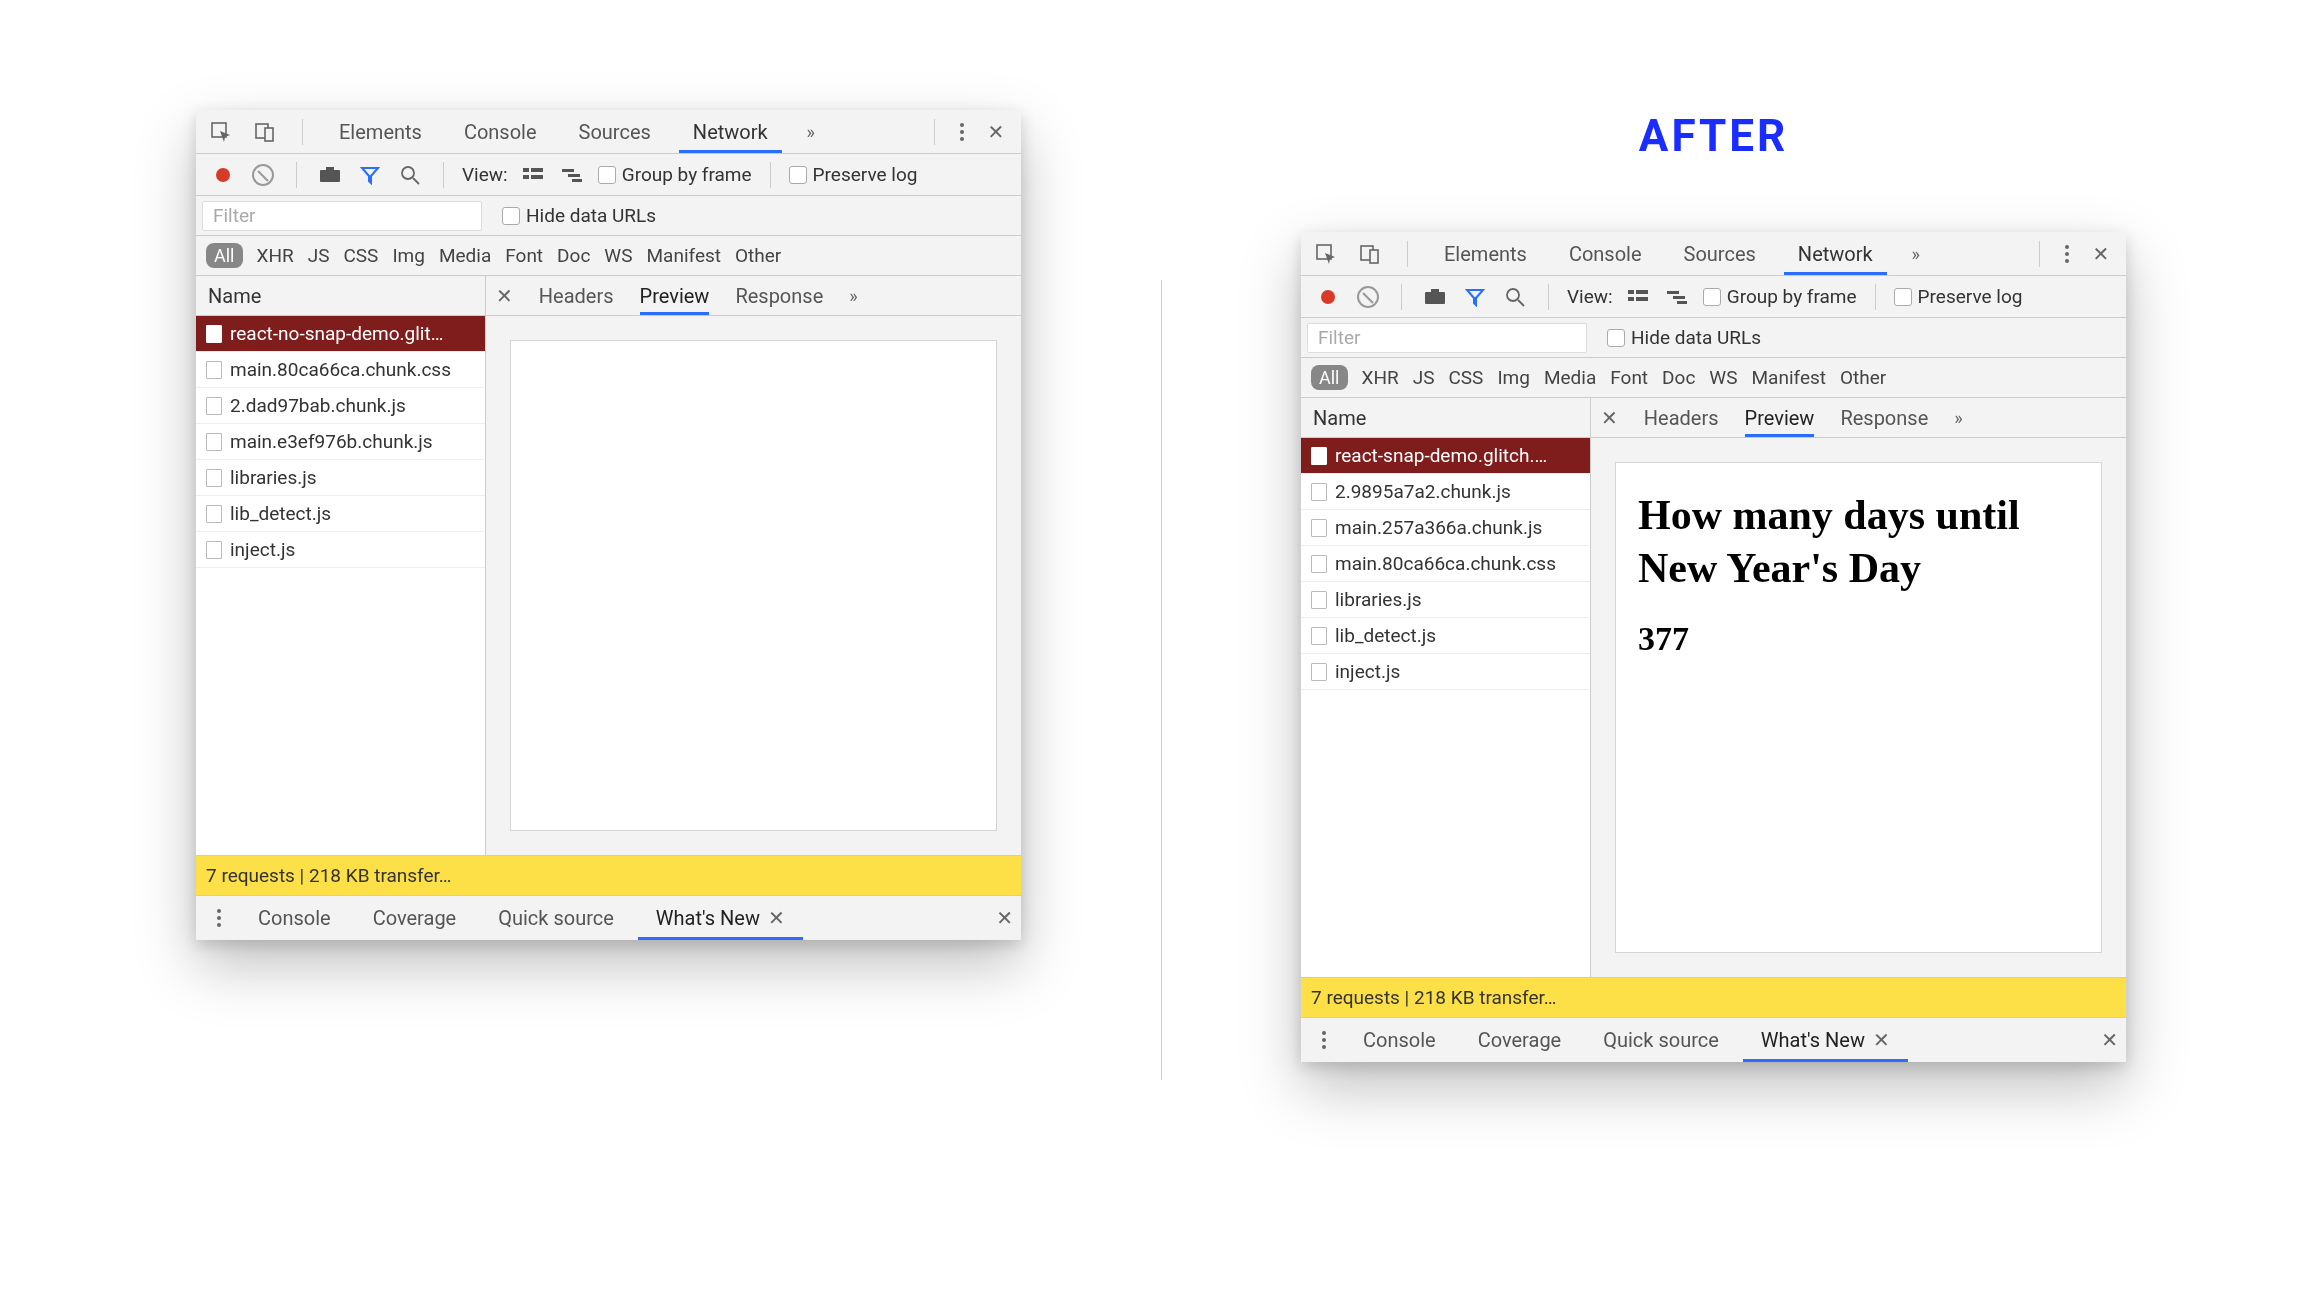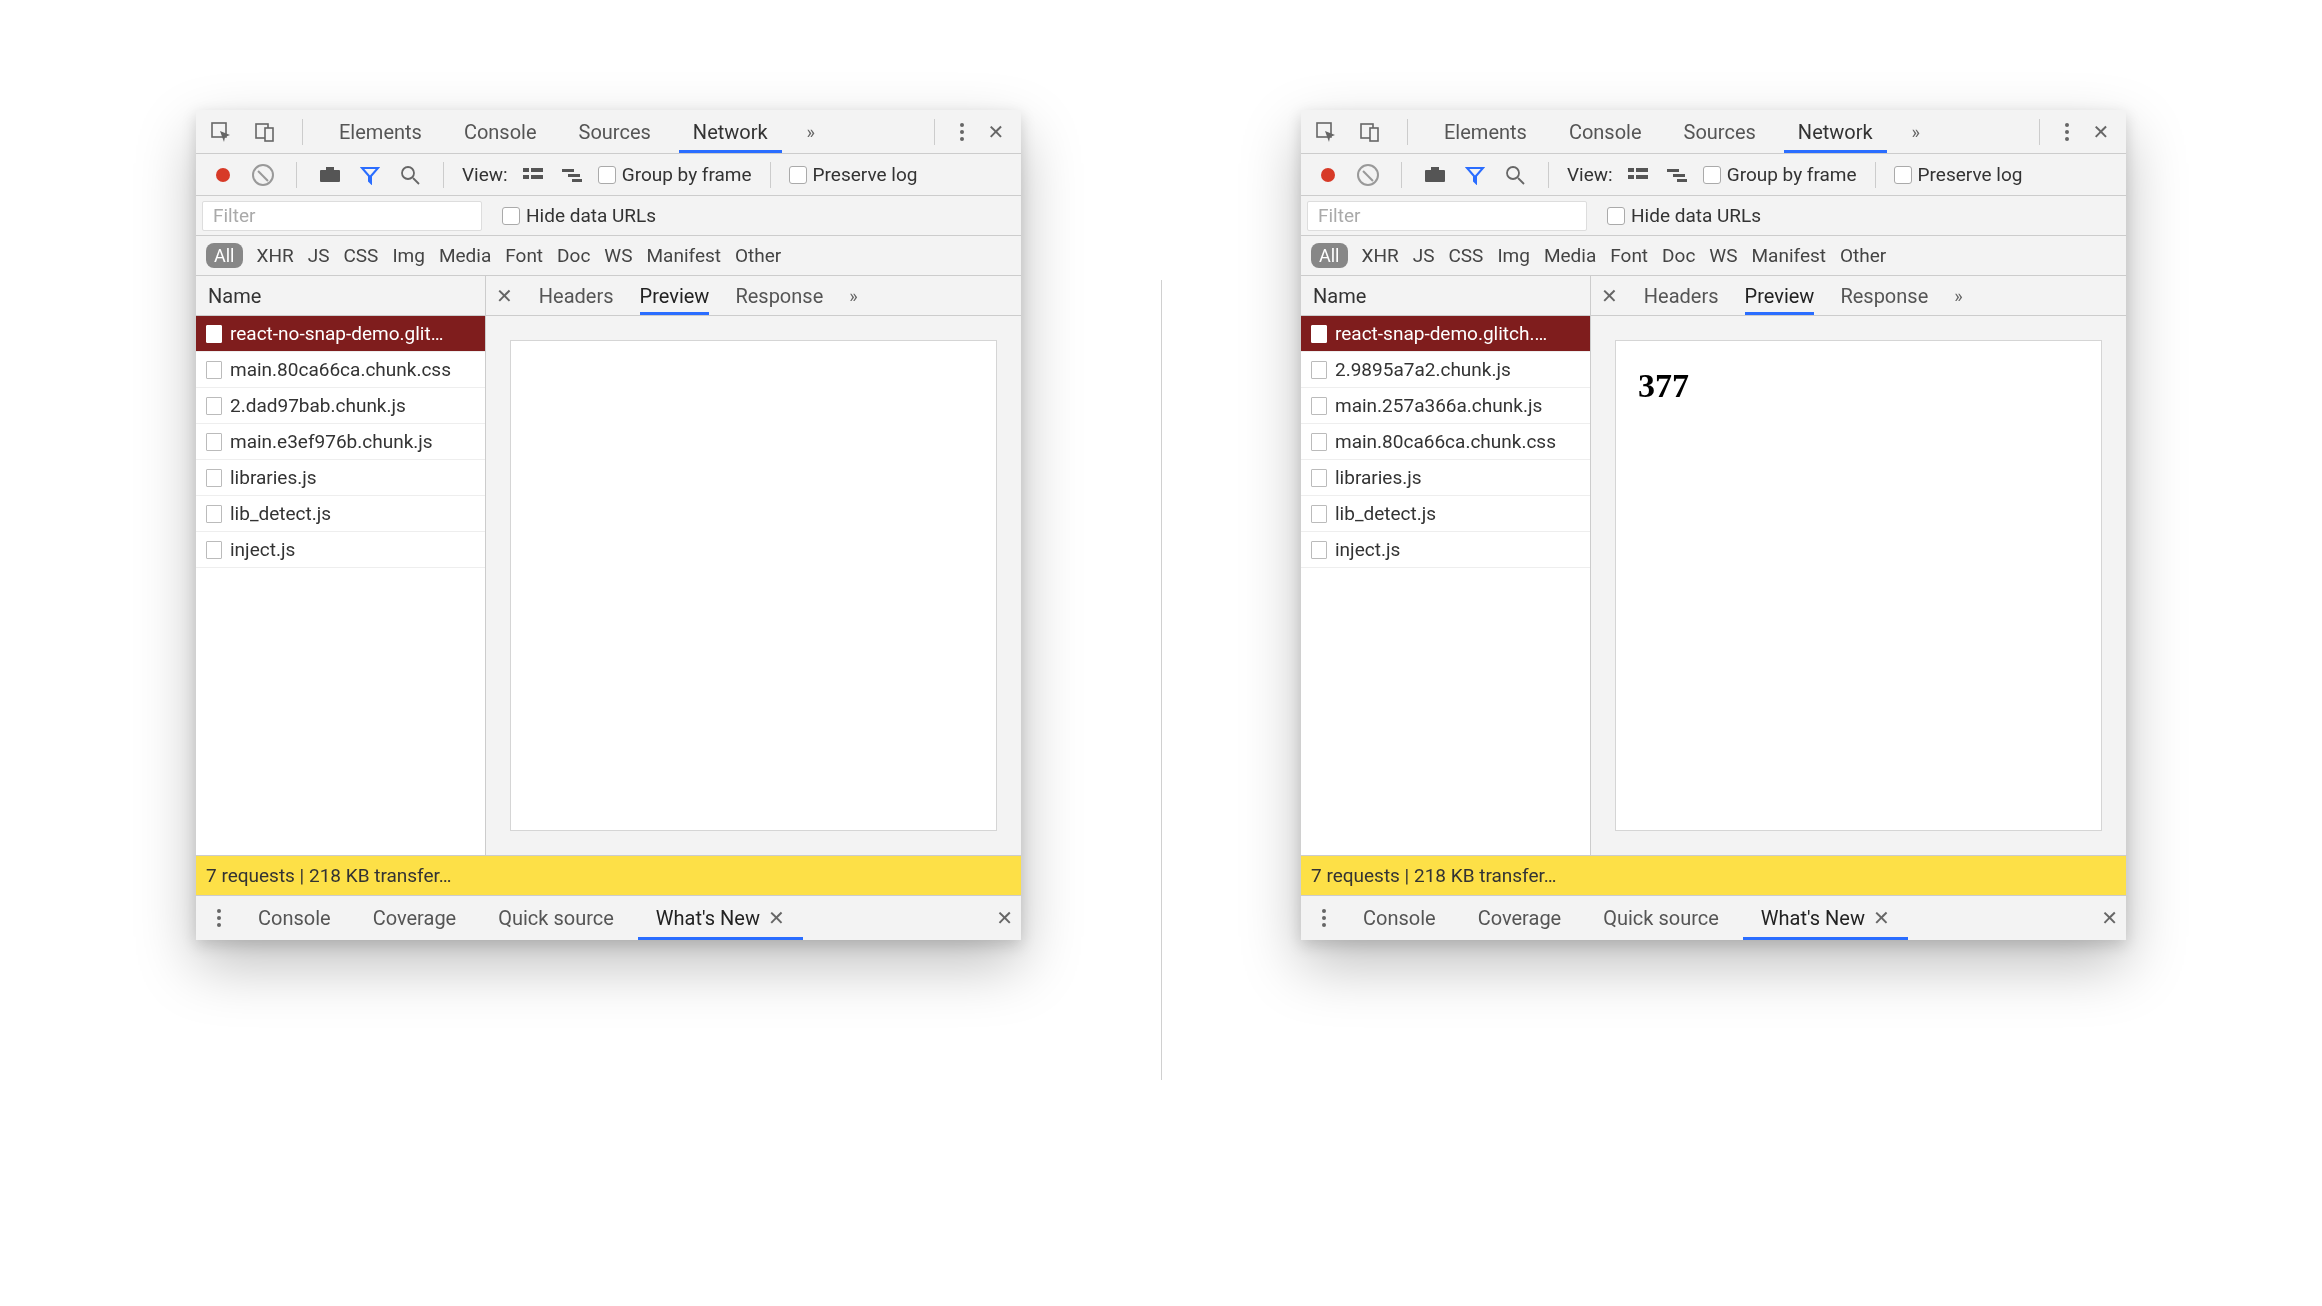--- a/index.html
+++ b/index.html
@@ -314,6 +314,7 @@
   </div>
 
   <div class="column">
+    <div class="heading">AFTER</div>
     <div class="devtools">
   <div class="tabrow">
     <span class="iconbtn">

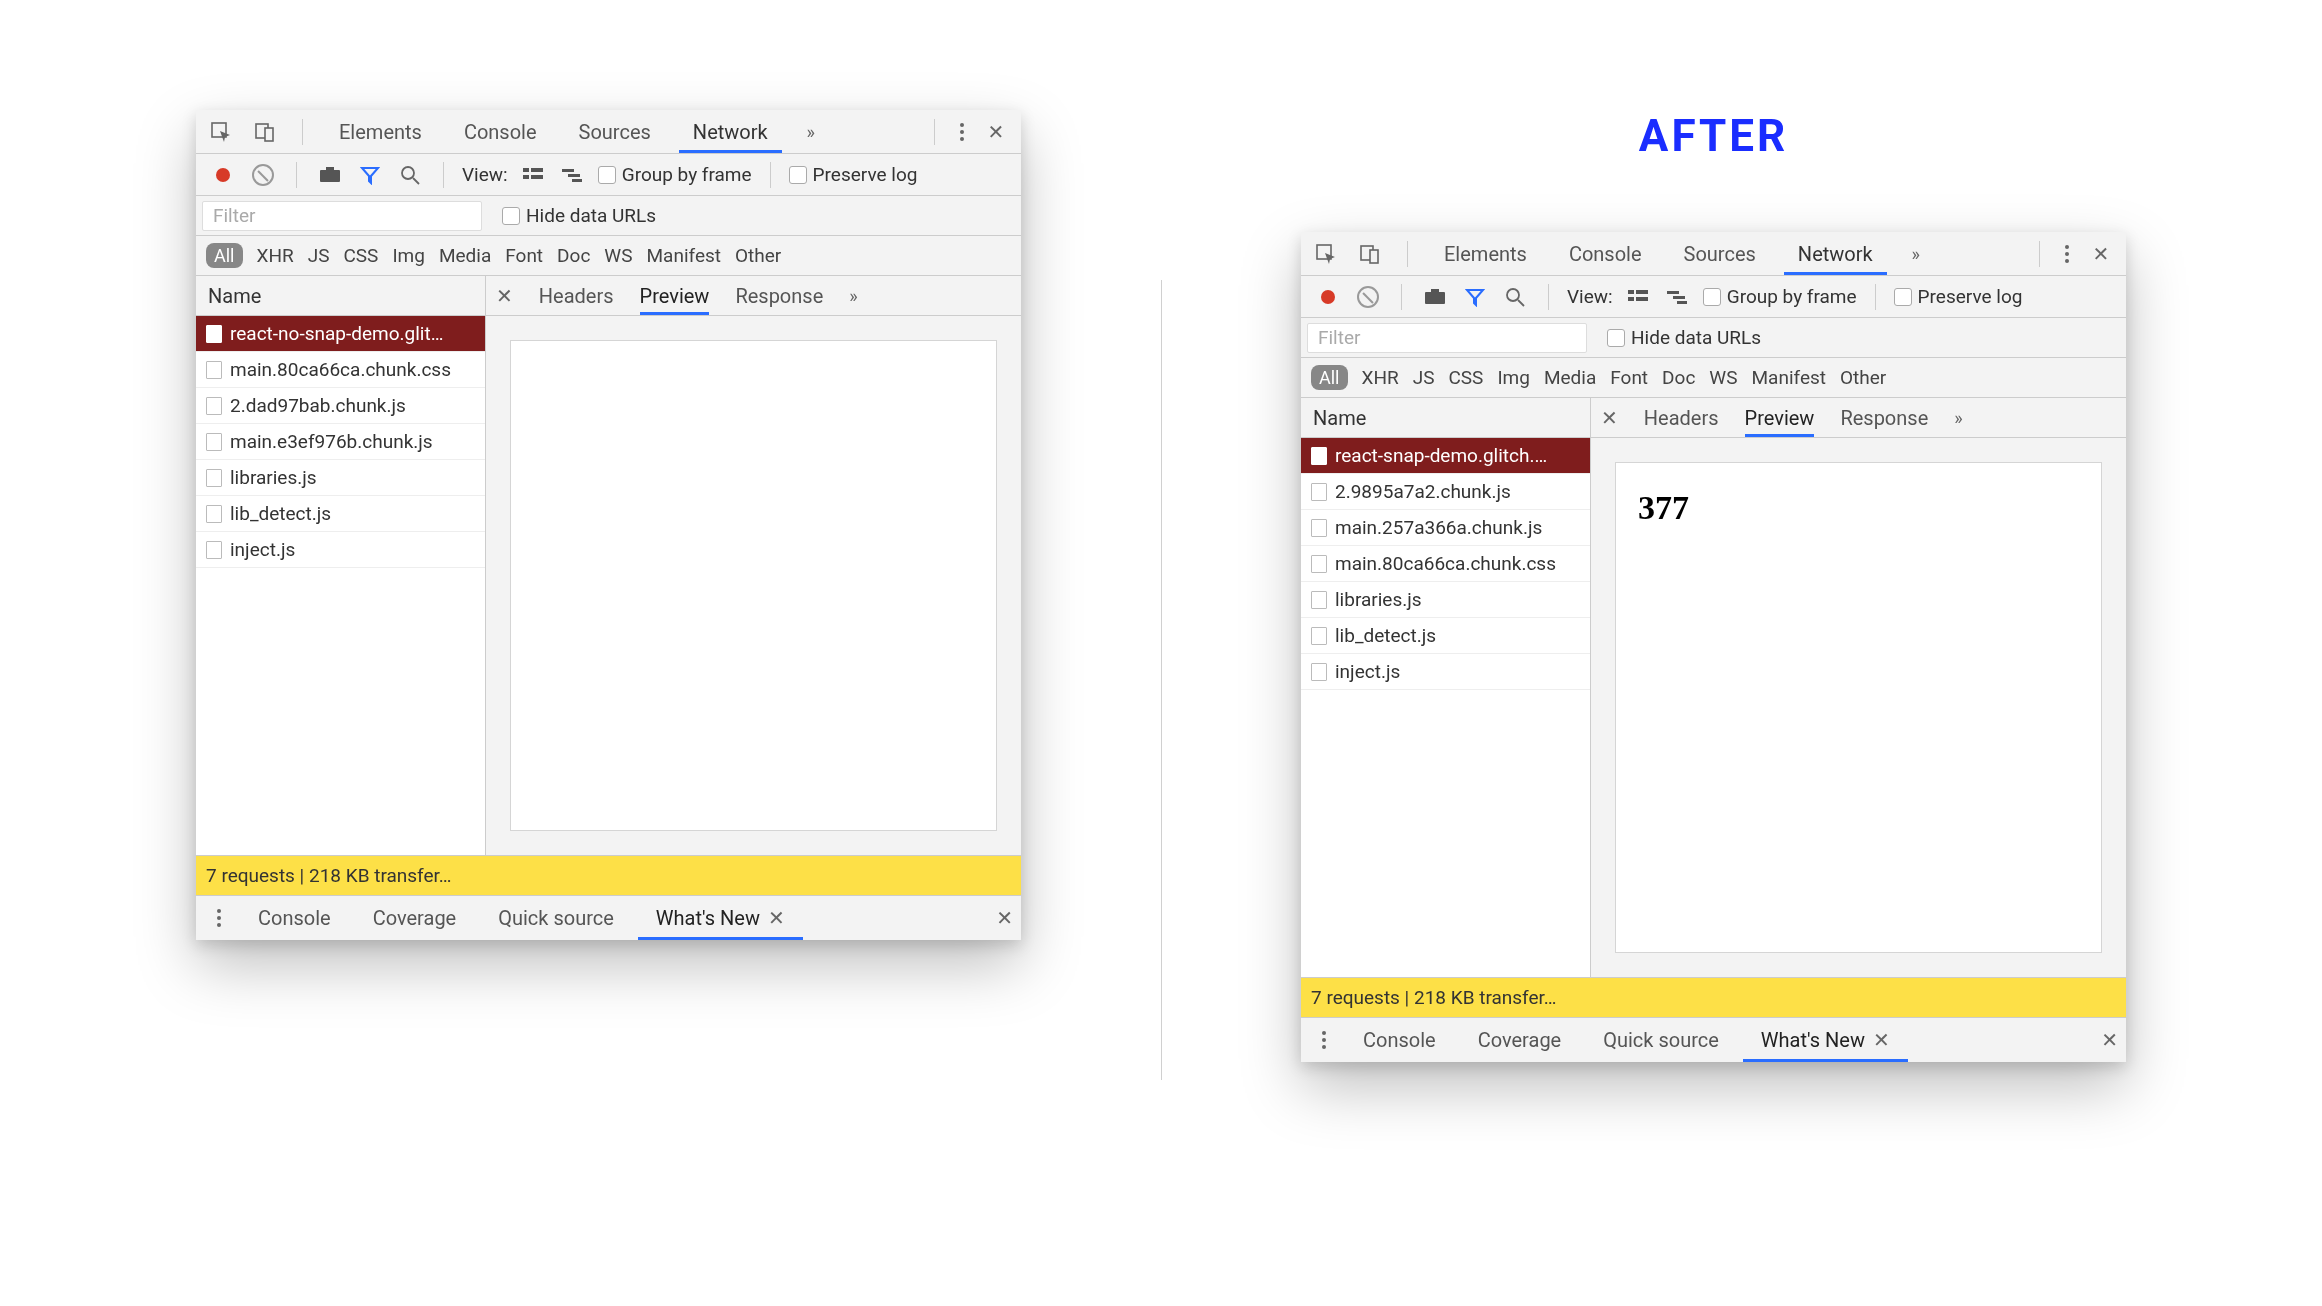--- a/index.html
+++ b/index.html
@@ -467,6 +467,7 @@
       </div>
       <div class="preview-pane">
         <div class="preview-box">
+          <h1>How many days until New Year's Day</h1>
           <h2>377</h2>
         </div>
       </div>

